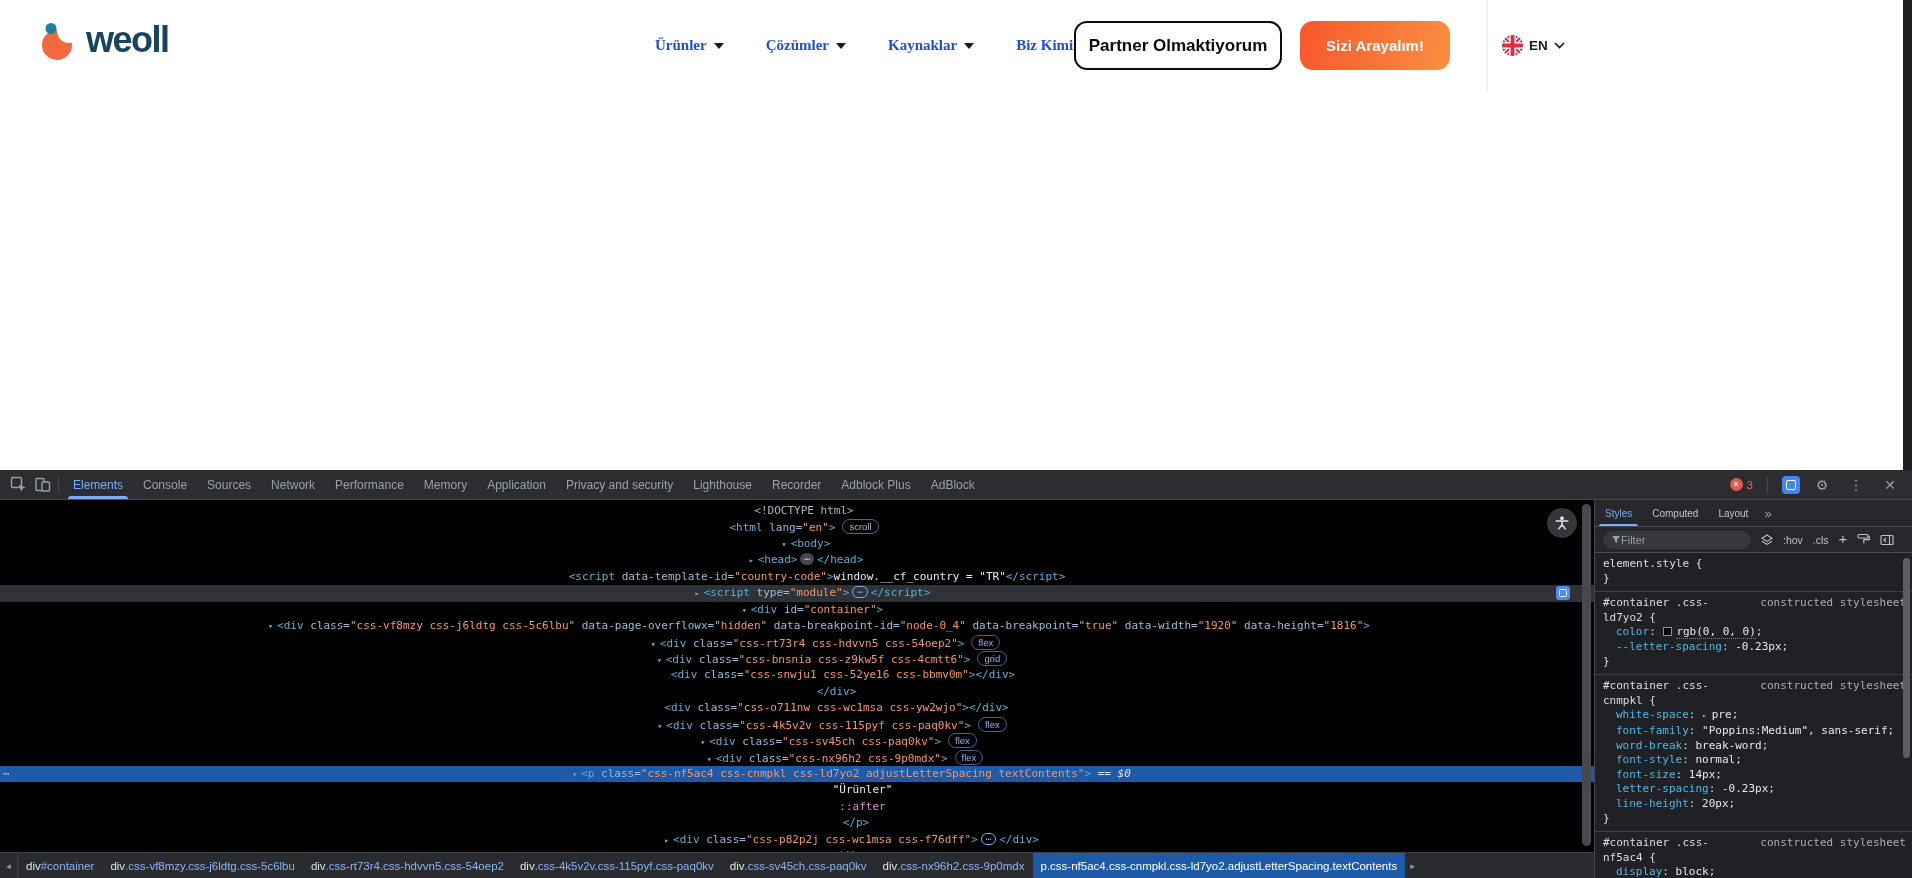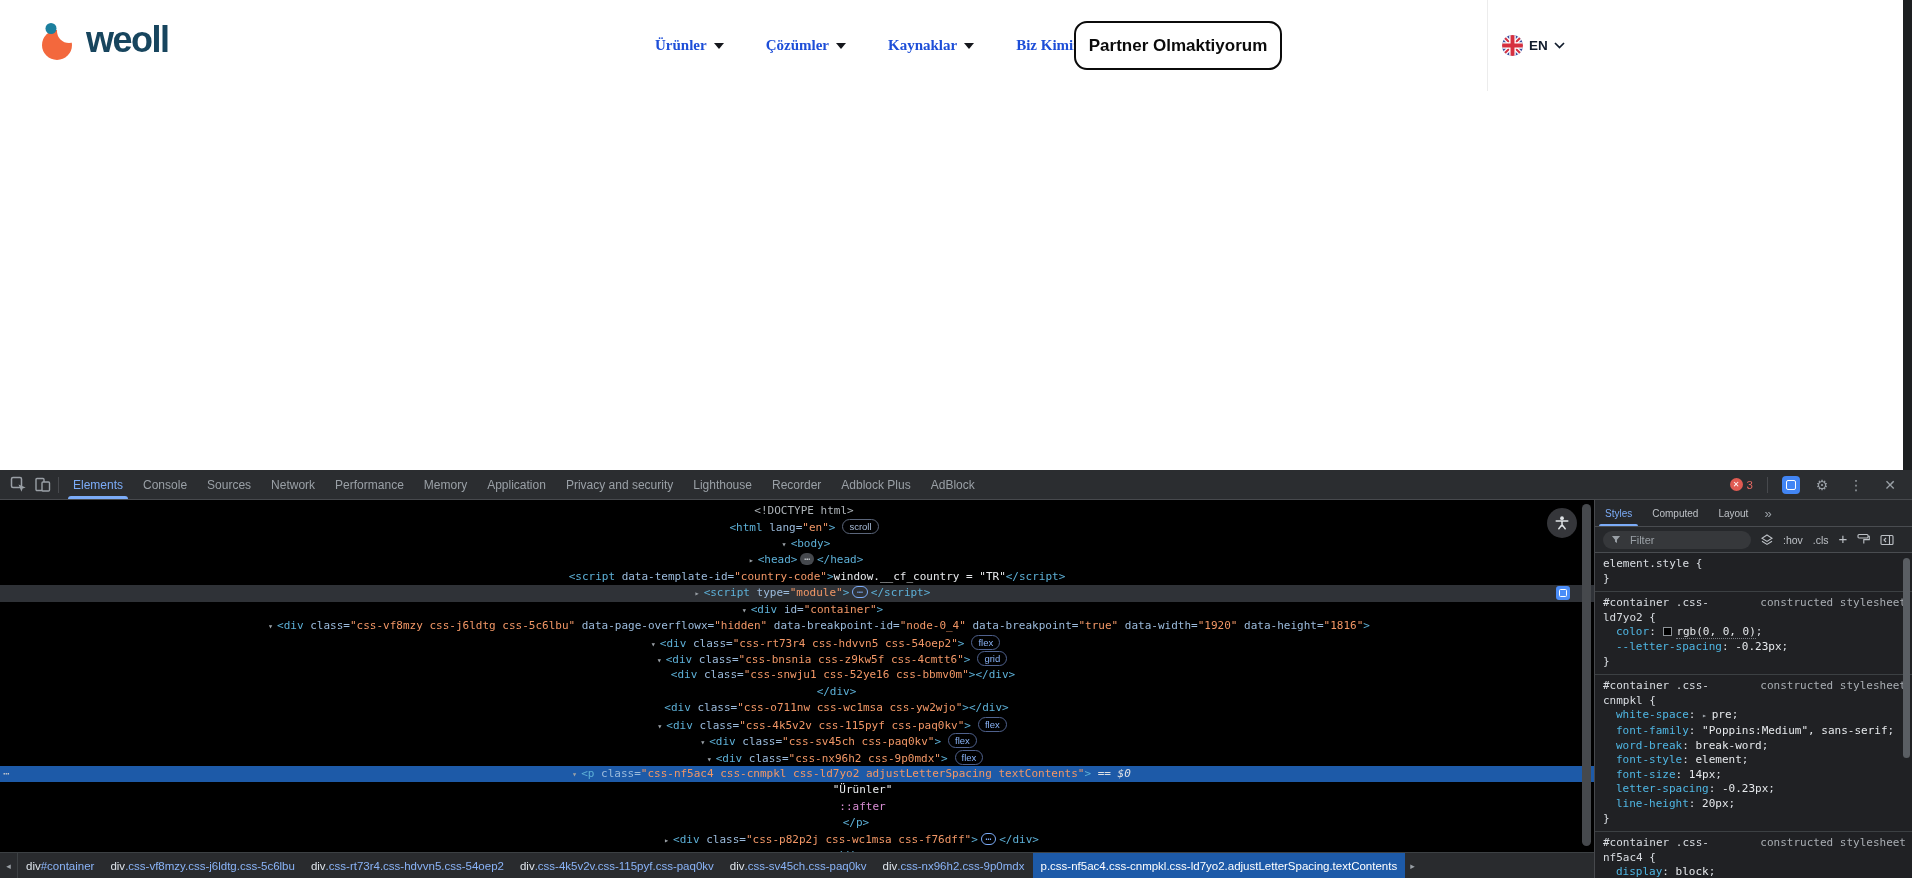--- a/index.html
+++ b/index.html
@@ -118,6 +118,7 @@
         <div class="nav-item">Biz Kimiz</div>
       </nav>
     <button class="btn-outline">Partner Olmaktiyorum</button>
+    <button class="btn-cta">Sizi Arayalım!</button>
     <div class="hdr-sep"></div>
     <div class="lang">
       <svg width="21" height="21" viewBox="0 0 32 32">

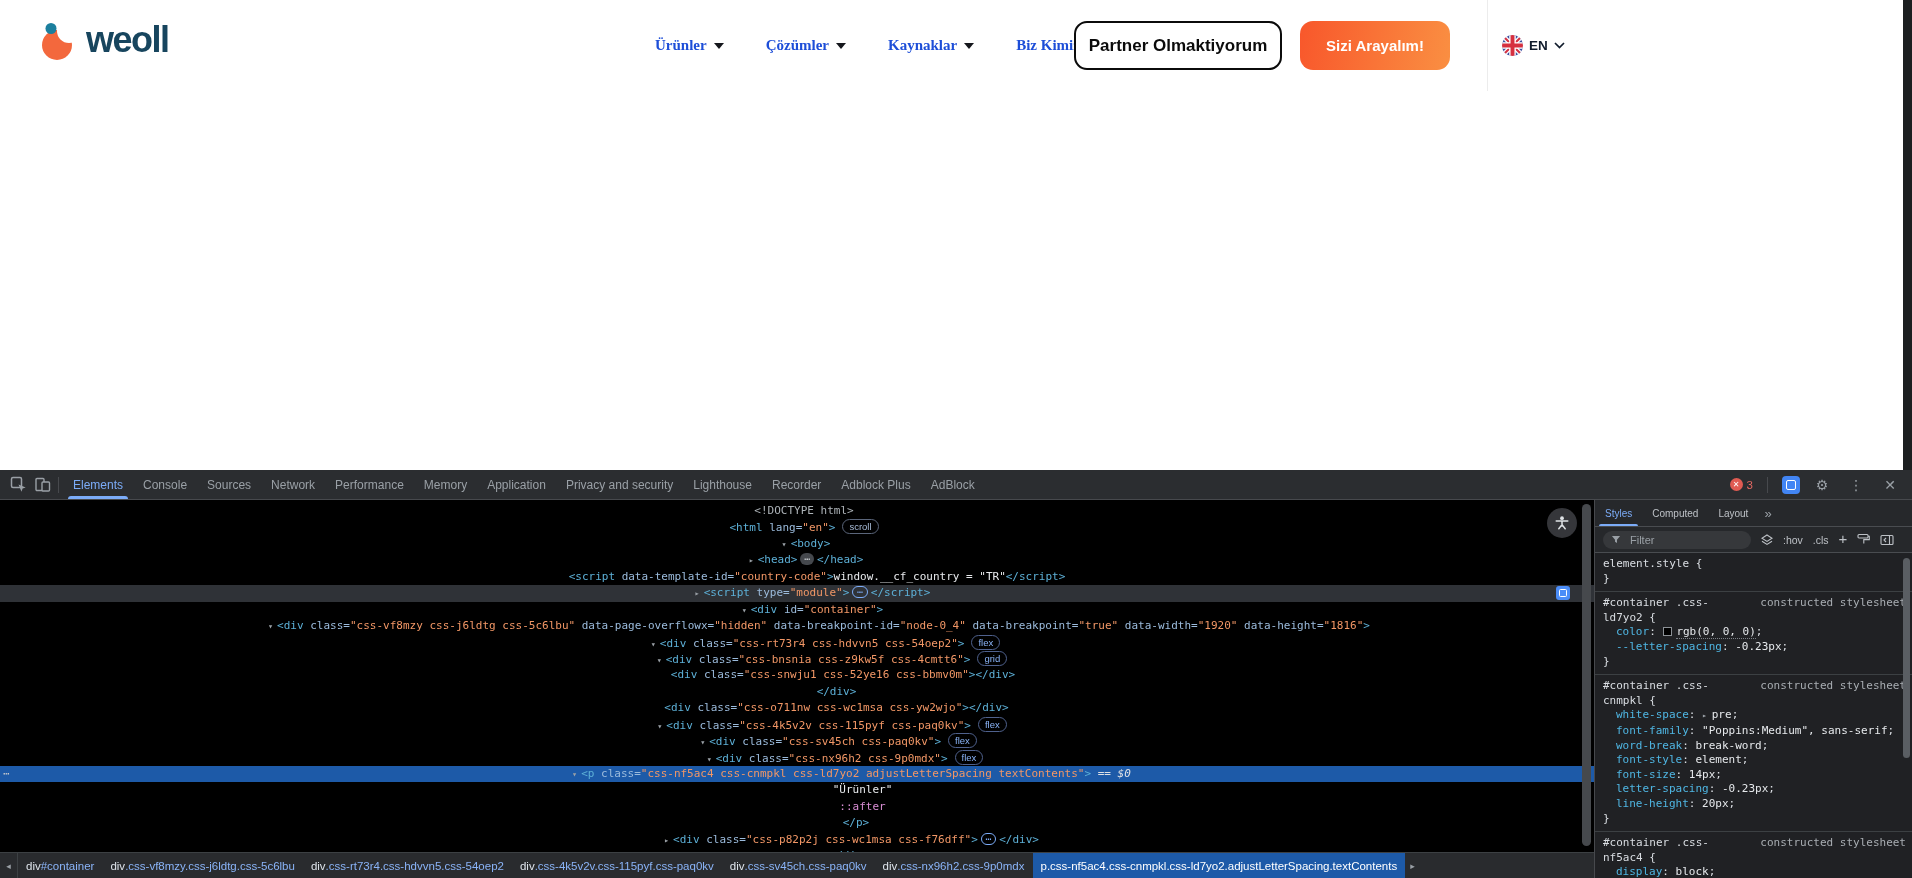--- a/index.html
+++ b/index.html
@@ -82,7 +82,7 @@
   .sb-tab.active::after { content:''; position:absolute; left:4px; right:4px; bottom:0; height:2.5px; border-radius:2px 2px 0 0; background:#7cacf8; }
   .sb-more { display:flex; align-items:center; padding:0 6px; color:#9aa0a6; font-size:13px; cursor:pointer; }
   .sb-toolbar { height:26px; border-bottom:1px solid #494c50; background:#26282b; display:flex; align-items:center; gap:10px; padding:0 8px; }
-  .filter-box { flex:0 0 148px; height:18px; border-radius:9px; background:#36383b; display:flex; align-items:center; gap:9px; padding:0 8px; color:#9aa0a6; font-size:11px; cursor:text; }
+  .filter-box { flex:0 0 148px; height:18px; border-radius:9px; background:#36383b; display:flex; align-items:center; gap:0; padding:0 8px; color:#9aa0a6; font-size:11px; cursor:text; }
   .sb-ic { color:#bdc1c6; font-size:10.5px; display:flex; align-items:center; cursor:pointer;text-align:center; }
   .sb-ic.plus { font-size:15px; margin-top:-2px; }
   .rules { font:11px "DejaVu Sans Mono", monospace; color:#dadee3; }

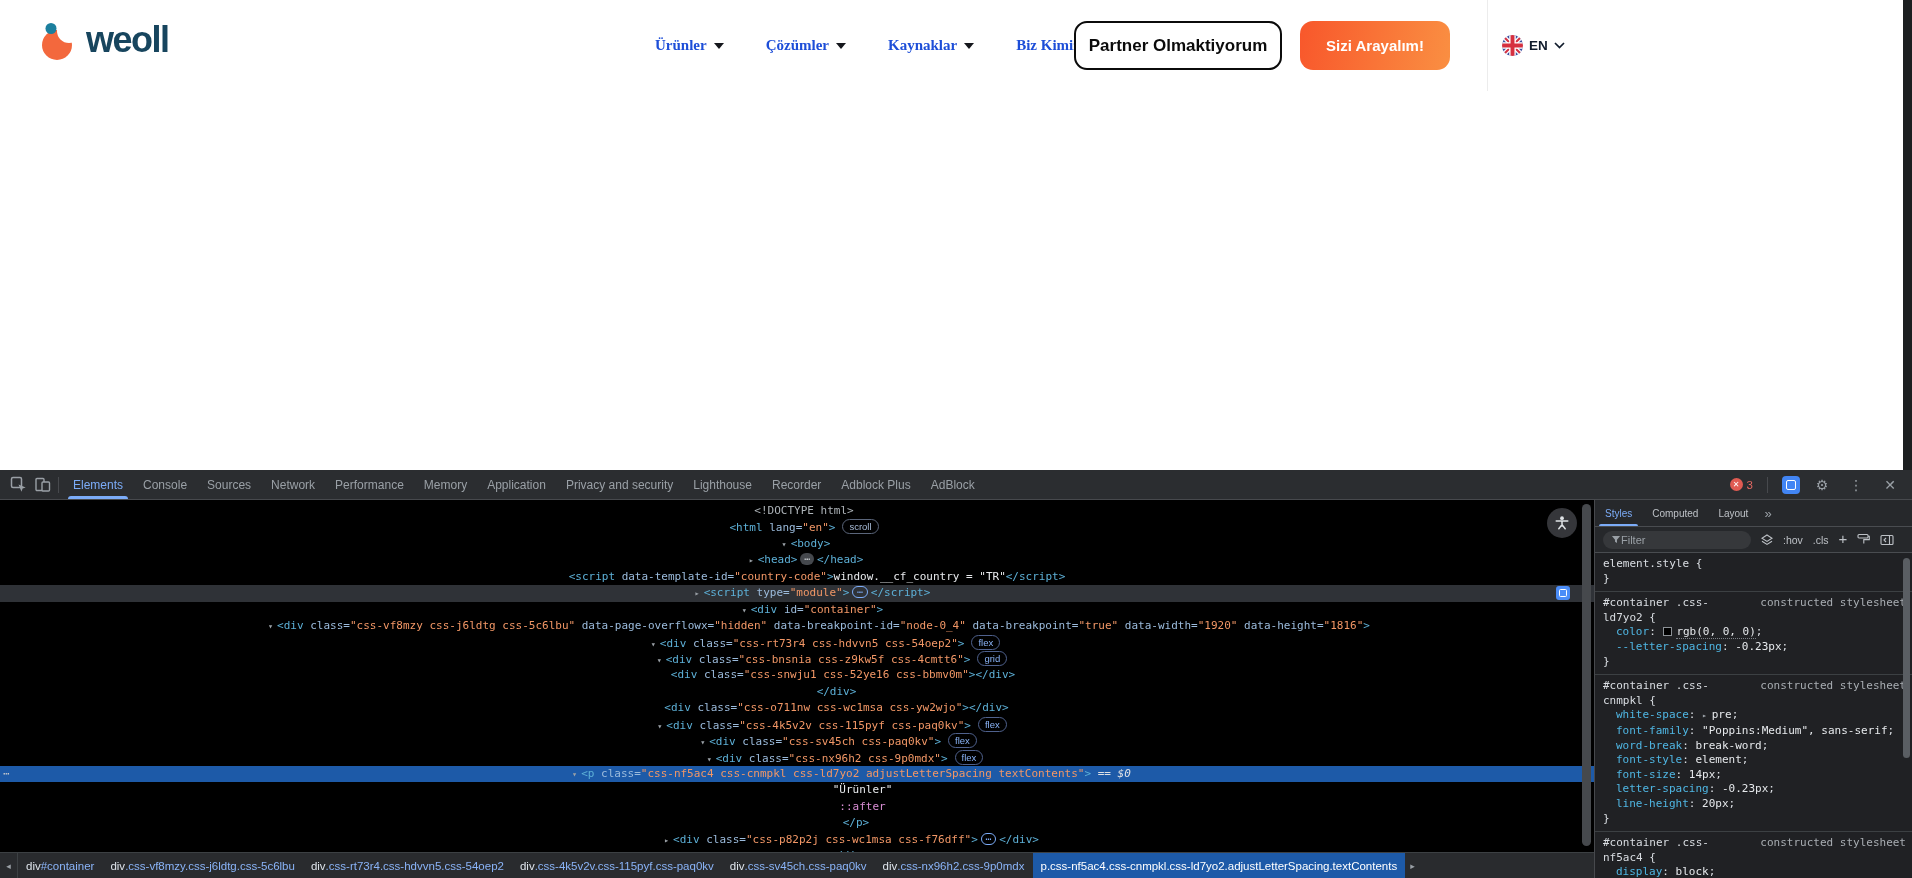--- a/index.html
+++ b/index.html
@@ -322,7 +322,7 @@
               <div class="prop"><span class="p-name">white-space</span><span>: </span><span class="p-arrow">▸ </span><span class="p-val">pre</span><span>;</span></div>
               <div class="prop"><span class="p-name">font-family</span><span>: </span><span class="p-val">"Poppins:Medium", sans-serif</span><span>;</span></div>
               <div class="prop"><span class="p-name">word-break</span><span>: </span><span class="p-val">break-word</span><span>;</span></div>
-              <div class="prop"><span class="p-name">font-style</span><span>: </span><span class="p-val">element</span><span>;</span></div>
+              <div class="prop"><span class="p-name">font-style</span><span>: </span><span class="p-val">normal</span><span>;</span></div>
               <div class="prop"><span class="p-name">font-size</span><span>: </span><span class="p-val">14px</span><span>;</span></div>
               <div class="prop"><span class="p-name">letter-spacing</span><span>: </span><span class="p-val">-0.23px</span><span>;</span></div>
               <div class="prop"><span class="p-name">line-height</span><span>: </span><span class="p-val">20px</span><span>;</span></div>

